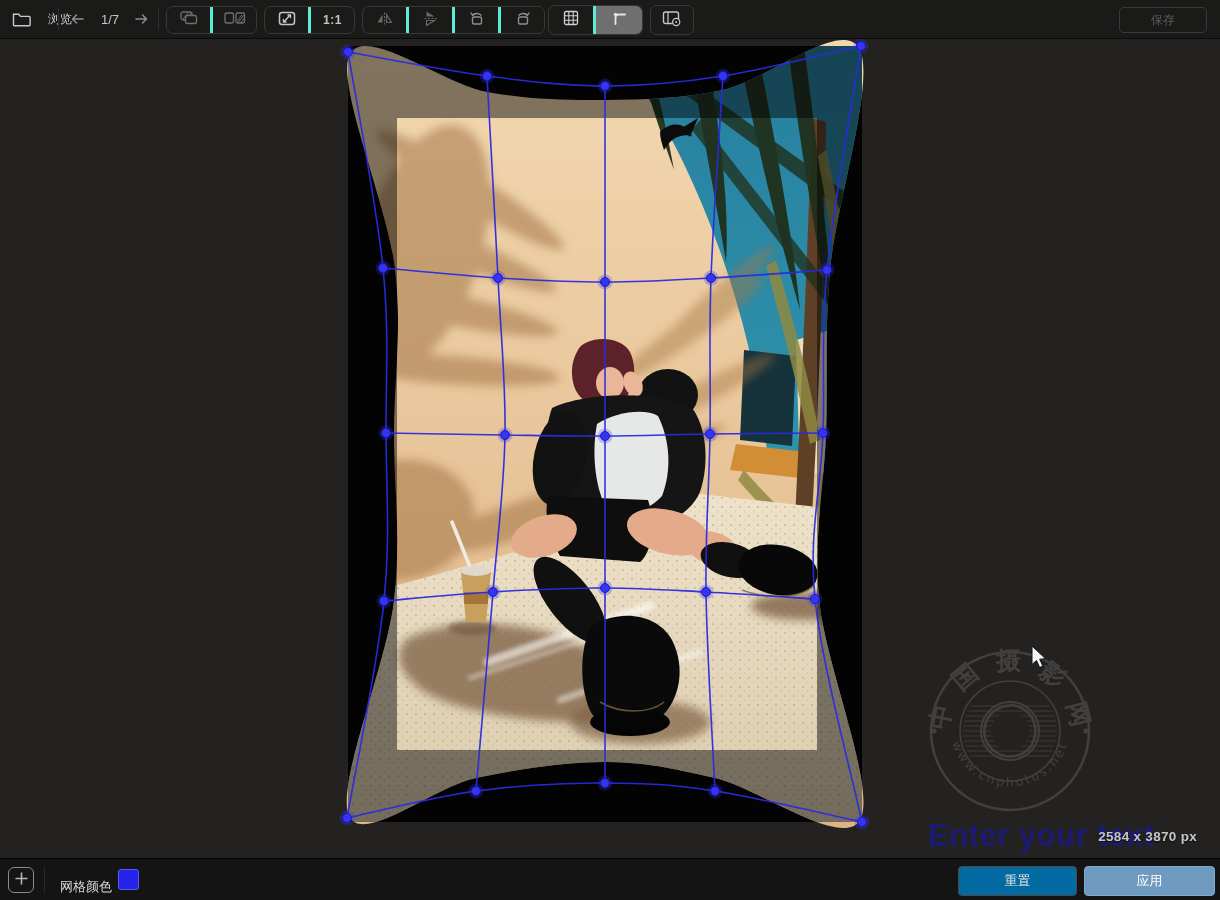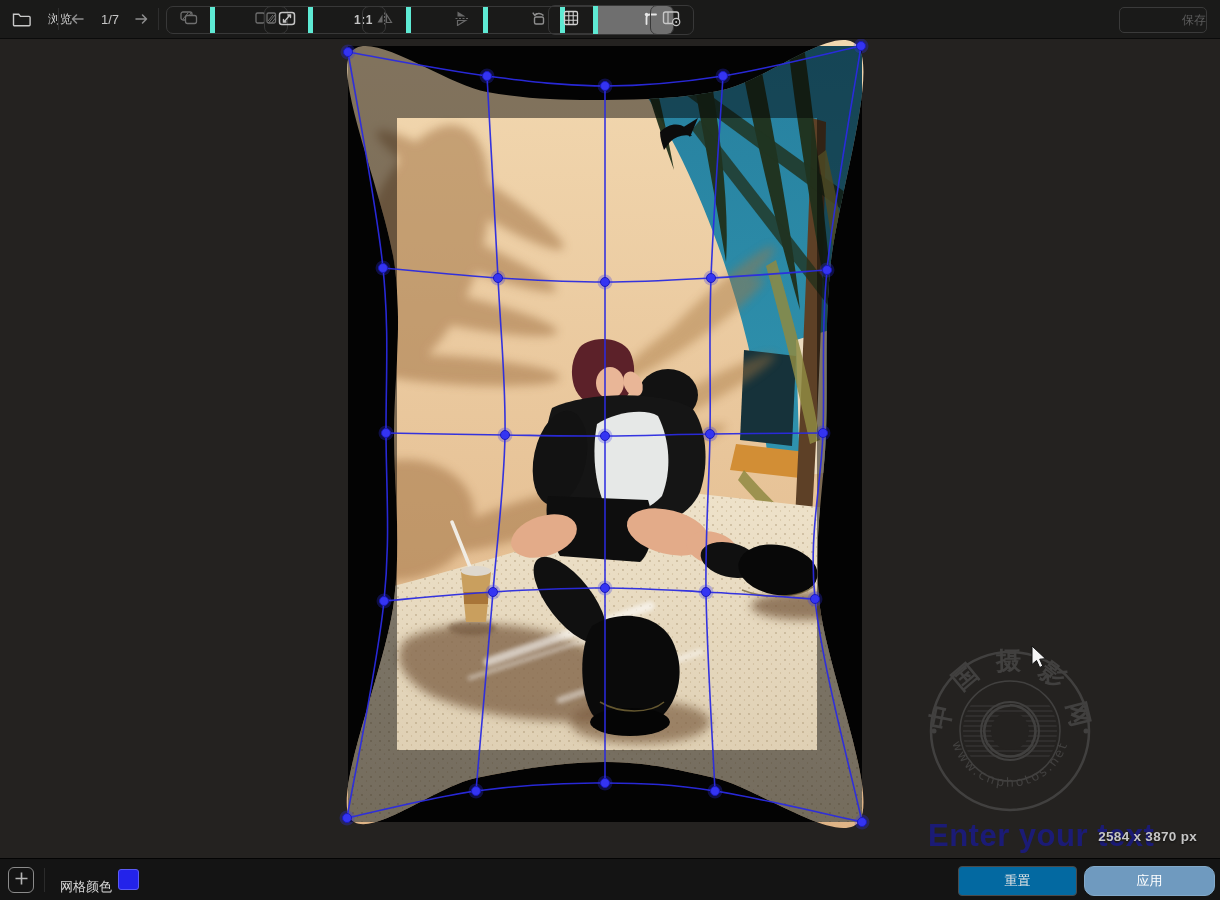--- a/index.html
+++ b/index.html
@@ -13,7 +13,7 @@
   .tb-icon{display:flex;align-items:center;justify-content:center;}
   .tb-group{position:absolute;top:6px;height:26px;border:1px solid #383838;border-radius:7px;display:flex;overflow:hidden;}
   .tb-cell{width:43px;height:26px;display:flex;align-items:center;justify-content:center;}
-  .tb-cell + .tb-cell{border-left:5px solid #5eead4;padding-left:29px;}
+  .tb-cell + .tb-cell{border-left:3px solid #5eead4;}
   .tb-cell.active{background:#6f6f6f;}
   .ratio-label{color:#c4c4c4;font-size:12px;font-weight:bold;letter-spacing:.5px;}
   .page-label{color:#c5c5c5;font-size:13px;}

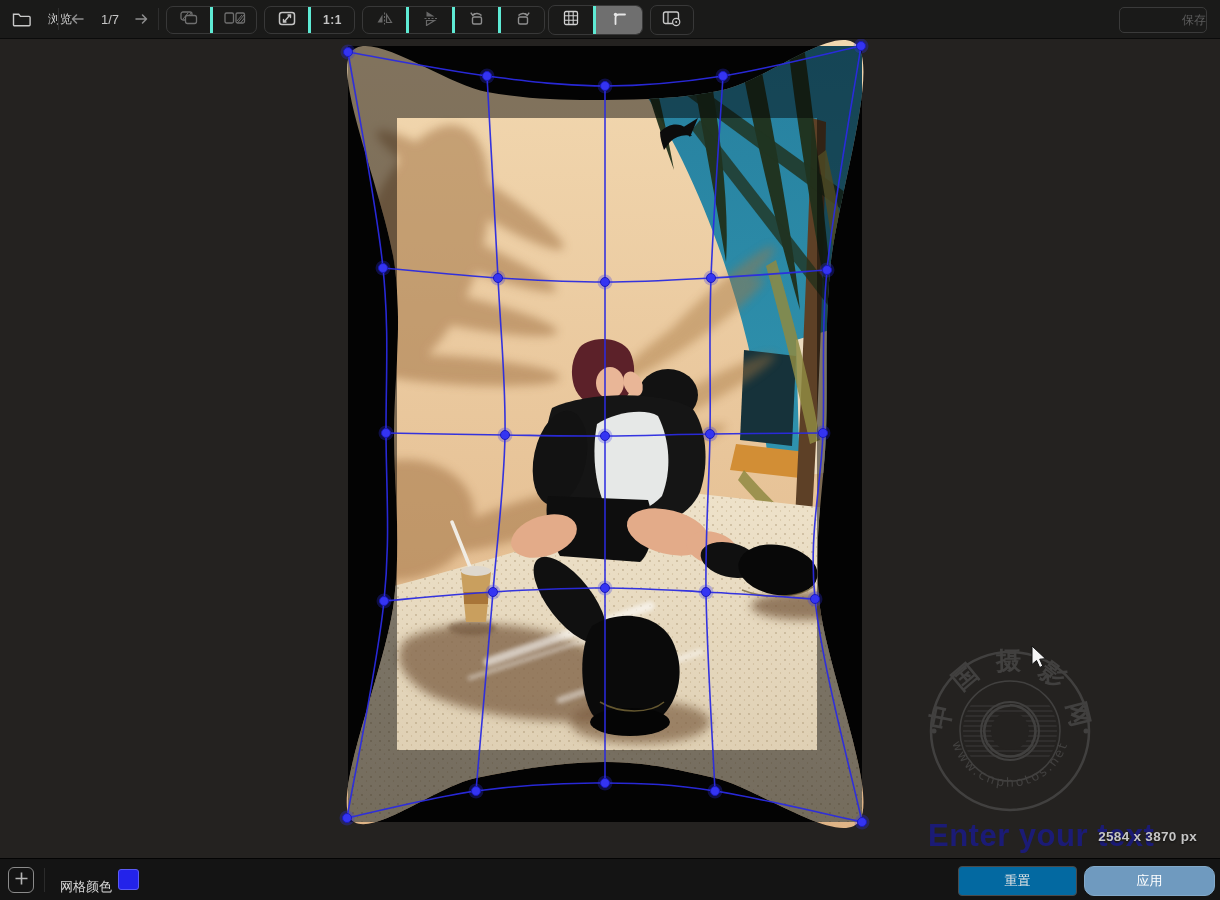--- a/index.html
+++ b/index.html
@@ -17,7 +17,7 @@
   .tb-cell.active{background:#6f6f6f;}
   .ratio-label{color:#c4c4c4;font-size:12px;font-weight:bold;letter-spacing:.5px;}
   .page-label{color:#c5c5c5;font-size:13px;}
-  #save-btn{position:absolute;right:13px;top:7px;width:86px;height:24px;border:1px solid #3a3a3a;border-radius:5px;background:transparent;color:#5c5c5c;font-size:12px;display:flex;align-items:center;justify-content:flex-end;}
+  #save-btn{position:absolute;right:13px;top:7px;width:86px;height:24px;border:1px solid #3a3a3a;border-radius:5px;background:transparent;color:#5c5c5c;font-size:12px;display:flex;align-items:center;justify-content:center;}
 
   
   #canvas{position:absolute;left:0;top:38px;width:1220px;height:820px;background:#242220;overflow:hidden;z-index:10;}

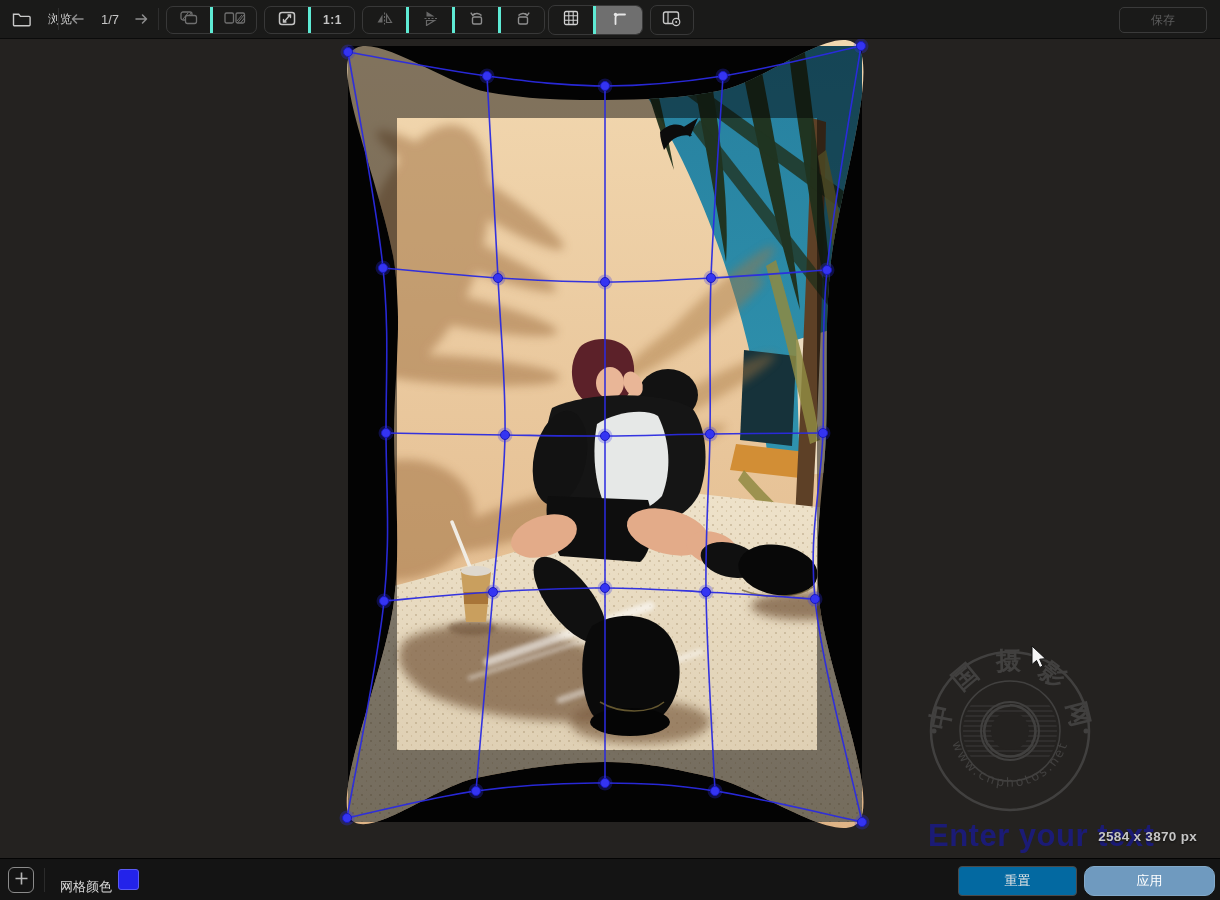--- a/index.html
+++ b/index.html
@@ -426,7 +426,7 @@
     <div id="reset-btn">
       <span>重置</span>
     </div>
-    <div id="apply-btn" style="background: rgb(111, 154, 191); border-radius: 10px;">
+    <div id="apply-btn" style="background: rgb(111, 154, 191);">
       <span>应用</span>
     </div>
   </div>

